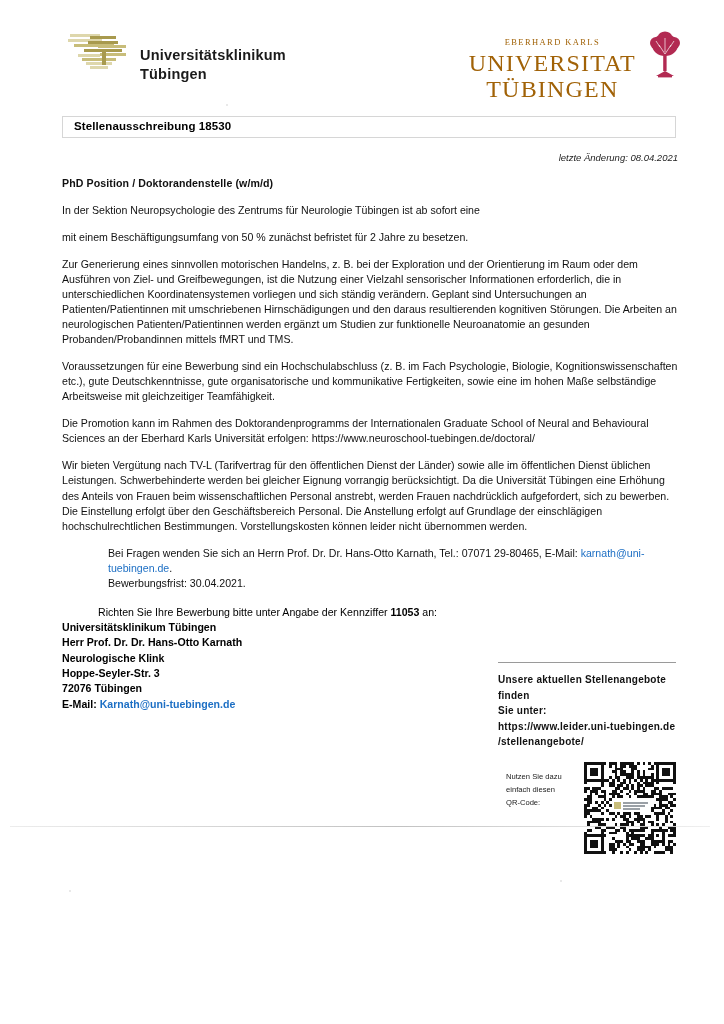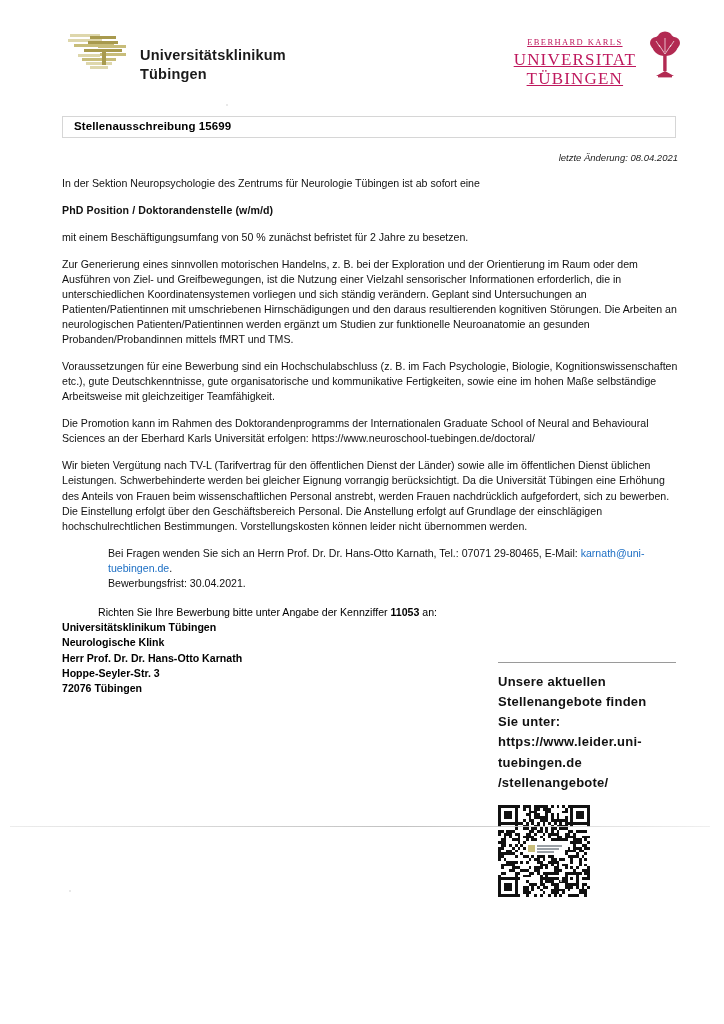--- a/index.html
+++ b/index.html
@@ -64,8 +64,7 @@
     top: 2px;
     display: flex;
     align-items: flex-start;
-    color: #be185d;
-    text-decoration: underline;
+    color: #a16207;
   }
   .ekut-text {
     text-align: center;

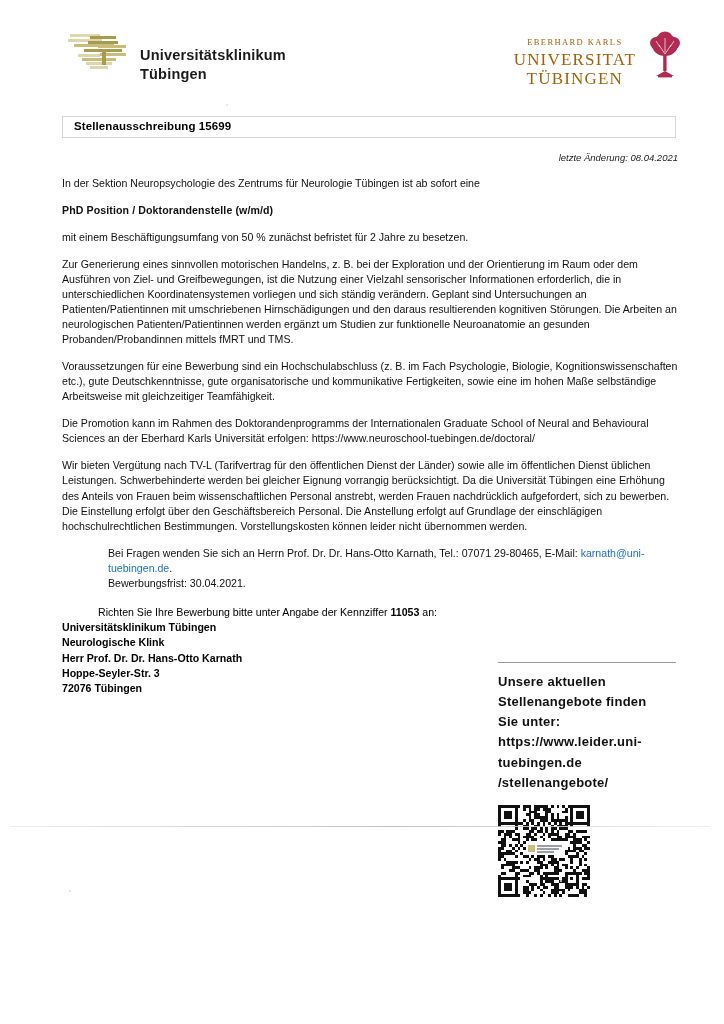--- a/index.html
+++ b/index.html
@@ -79,7 +79,7 @@
     margin-bottom: 3px;
   }
   .ekut-big {
-    font-size: 17px;
+    font-size: 24px;
     letter-spacing: 1.2px;
     display: block;
     line-height: 1.12;

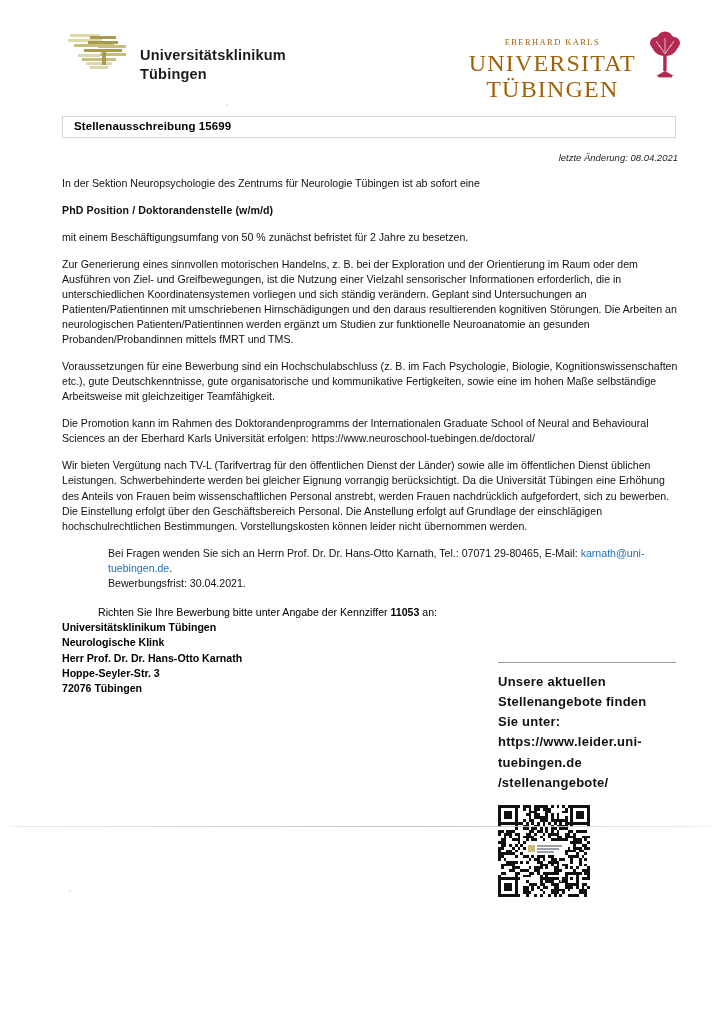--- a/index.html
+++ b/index.html
@@ -264,7 +264,7 @@
   </div>
 
   <div class="ref-box">
-    <span>Stellenausschreibung 15699</span>
+    <span>Stellenausschreibung 18530</span>
   </div>
   <div class="last-change">letzte Änderung: 08.04.2021</div>
 

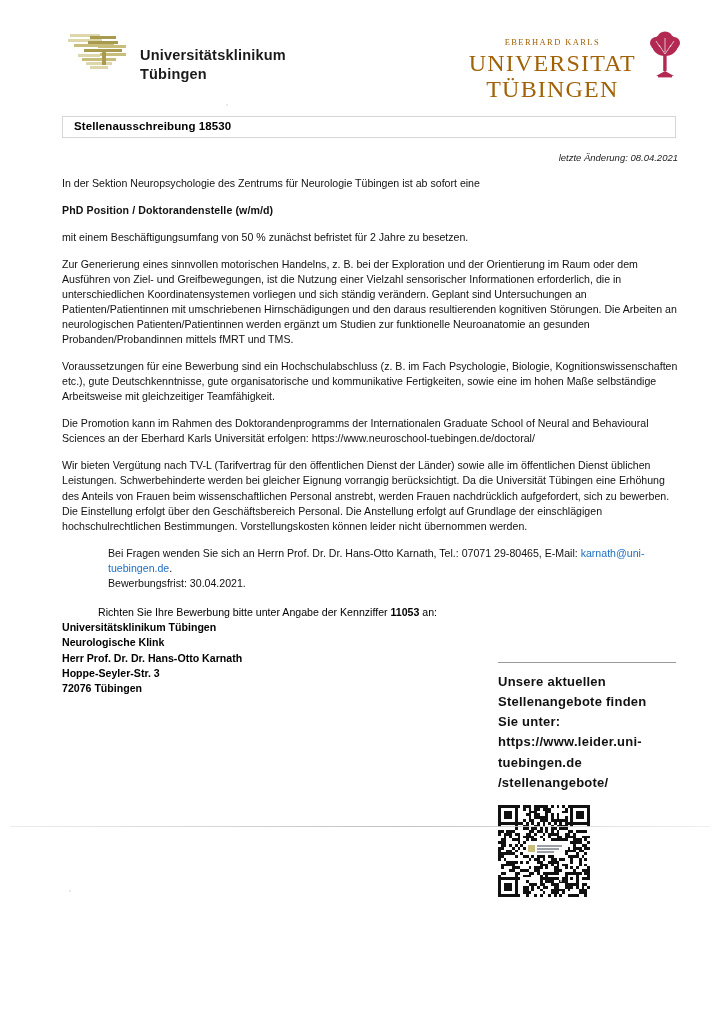--- a/index.html
+++ b/index.html
@@ -270,9 +270,9 @@
 
   <div class="body-wrap">
 
+    <p class="txt job-title">PhD Position / Doktorandenstelle (w/m/d)</p>
+
     <p class="txt lead">In der Sektion Neuropsychologie des Zentrums für Neurologie Tübingen ist ab sofort eine</p>
-
-    <p class="txt job-title">PhD Position / Doktorandenstelle (w/m/d)</p>
 
     <p class="txt subline">mit einem Beschäftigungsumfang von 50 % zunächst befristet für 2 Jahre zu besetzen.</p>
 

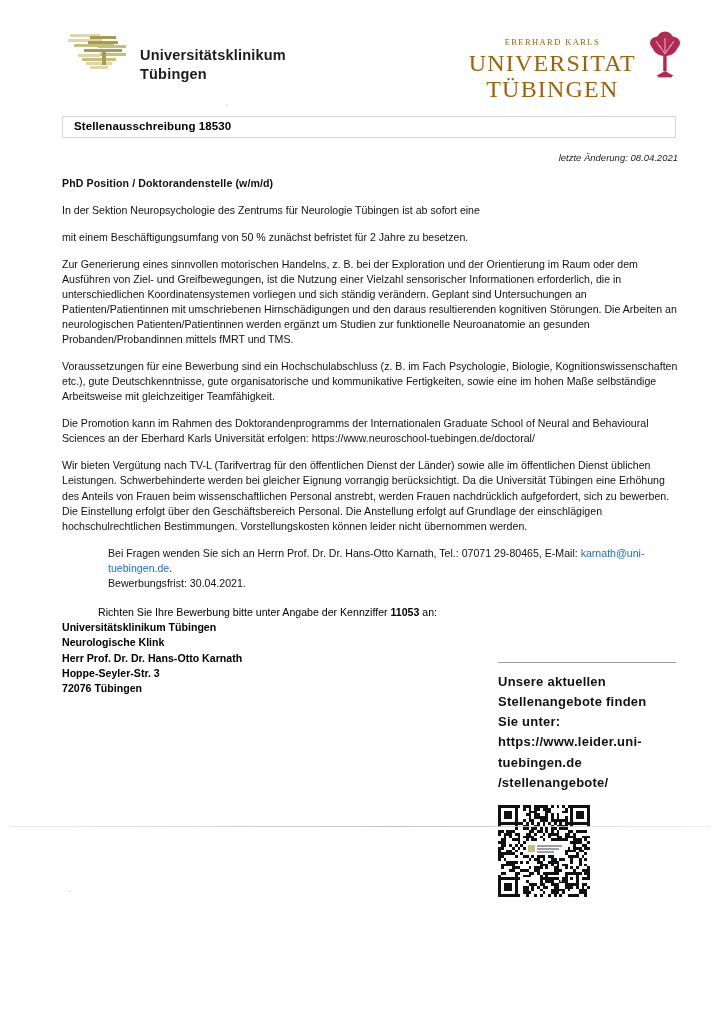--- a/index.html
+++ b/index.html
@@ -294,8 +294,8 @@
     </p>
     <p class="addr">
       <span class="line">Universitätsklinikum Tübingen</span>
+      <span class="line">Herr Prof. Dr. Dr. Hans-Otto Karnath</span>
       <span class="line">Neurologische Klink</span>
-      <span class="line">Herr Prof. Dr. Dr. Hans-Otto Karnath</span>
       <span class="line">Hoppe-Seyler-Str. 3</span>
       <span class="line">72076 Tübingen</span>
     </p>

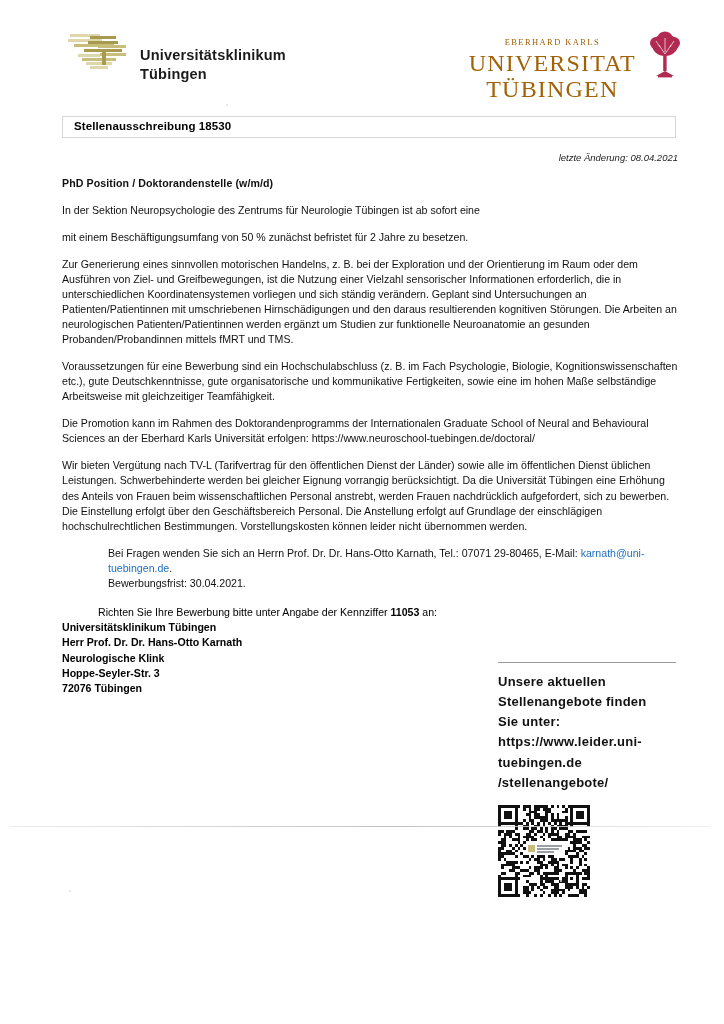--- a/index.html
+++ b/index.html
@@ -169,7 +169,7 @@
     margin-bottom: 9px;
   }
   .footer-text {
-    font-size: 13px;
+    font-size: 10px;
     font-weight: bold;
     line-height: 1.55;
     letter-spacing: 0.25px;

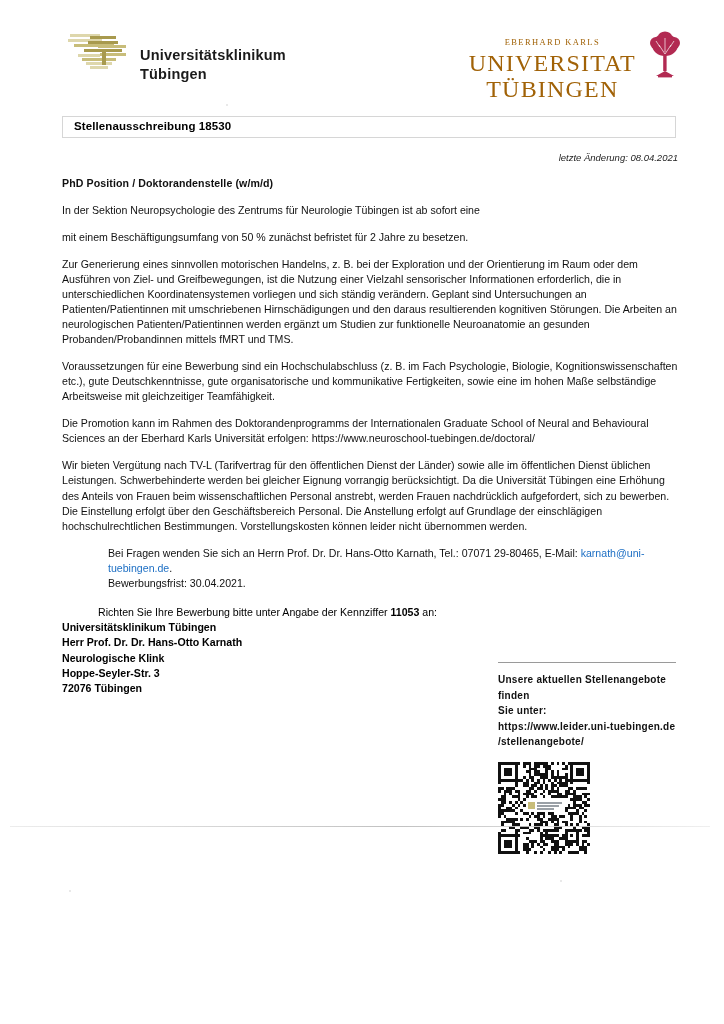--- a/index.html
+++ b/index.html
@@ -298,6 +298,7 @@
       <span class="line">Neurologische Klink</span>
       <span class="line">Hoppe-Seyler-Str. 3</span>
       <span class="line">72076 Tübingen</span>
+      <span class="line"><span>E-Mail: </span><a class="mail" href="#">Karnath@uni-tuebingen.de</a></span>
     </p>
   </div>
 

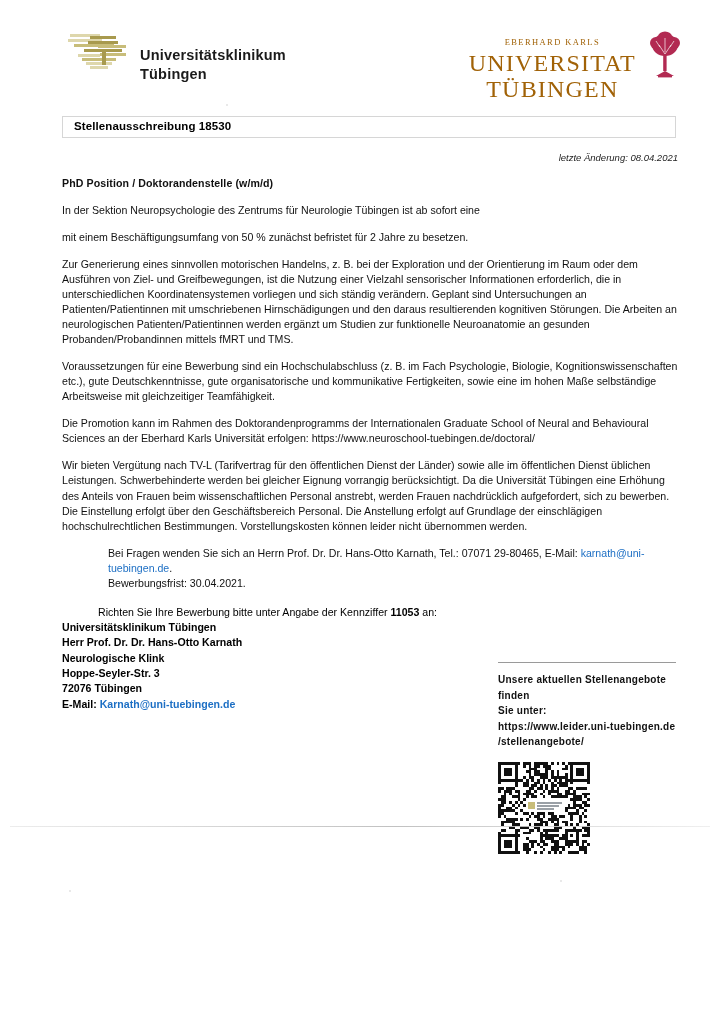--- a/index.html
+++ b/index.html
@@ -311,6 +311,11 @@
       <span>/stellenangebote/</span>
     </p>
     <div class="footer-qr-row">
+      <div class="qr-caption">
+        <span>Nutzen Sie dazu</span><br>
+        <span>einfach diesen</span><br>
+        <span>QR-Code:</span>
+      </div>
       <div class="qr-holder">
         <svg width="92" height="92" viewBox="0 0 33 33" shape-rendering="crispEdges">
           <rect width="33" height="33" fill="#ffffff"></rect>

